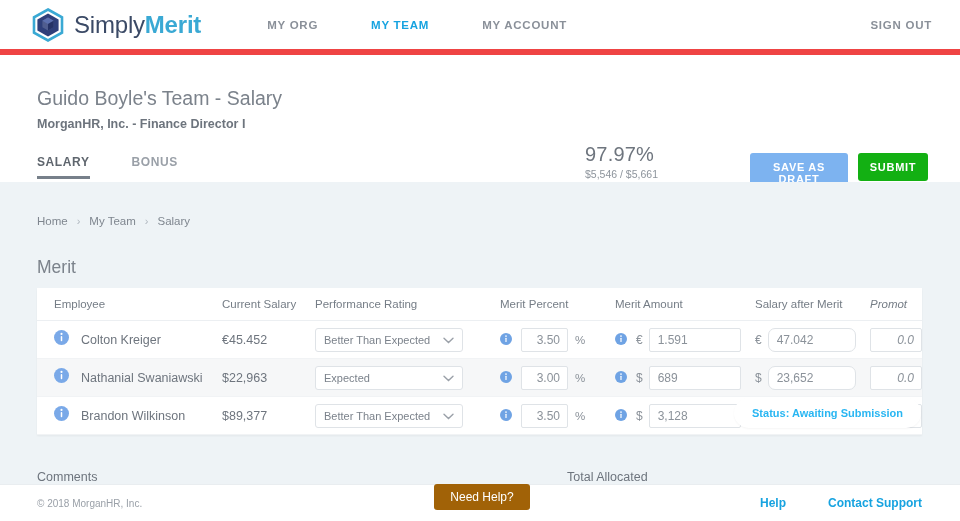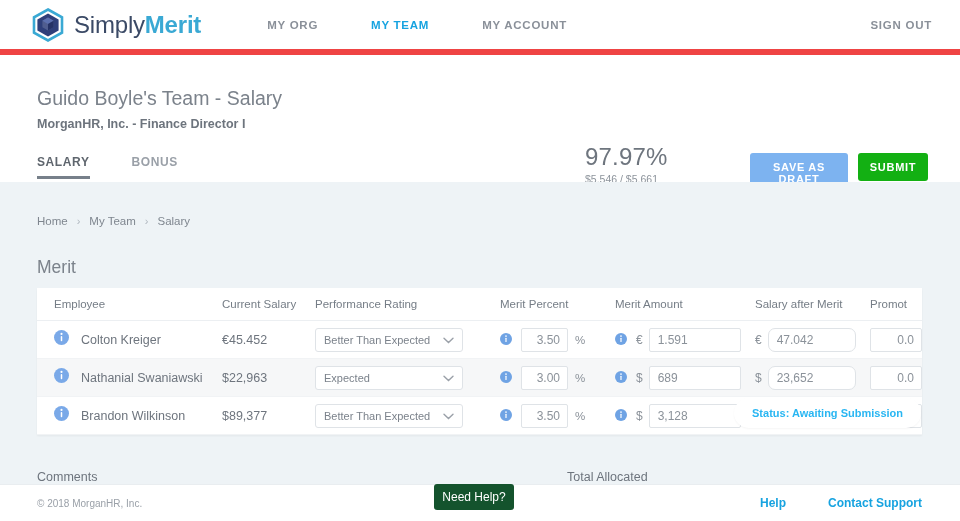--- a/index.html
+++ b/index.html
@@ -64,7 +64,7 @@
 
   
   .alloc { position: absolute; left: 585px; top: 88px; width: 145px; }
-  .alloc-pct { font-size: 24px; color: #6e757e; font-weight: 400; letter-spacing: 0.2px; }
+  .alloc-pct { font-size: 20px; color: #6e757e; font-weight: 400; letter-spacing: 0.2px; }
   .alloc-sub { font-size: 10.5px; color: #8d949c; margin-top: 2px; }
   .alloc-bar {
     margin-top: 7px; height: 4px; width: 138px;

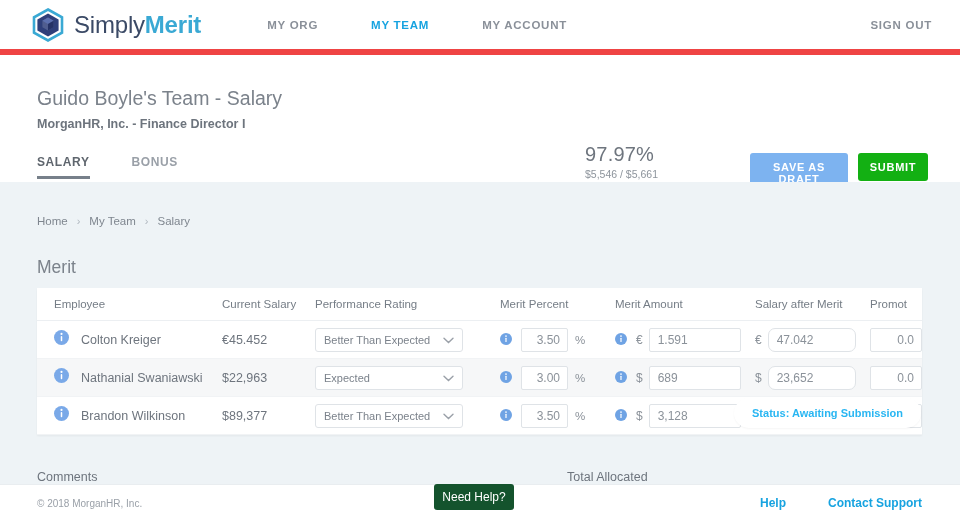--- a/index.html
+++ b/index.html
@@ -137,7 +137,7 @@
   .c-pct    { width: 115px; }
   .c-amt    { width: 140px; }
   .c-after  { width: 115px; }
-  .c-promo  { width: 52px; }
+  .c-promo  { width: 52px; font-style: italic; }
 
   .info-ico { flex: none; margin-right: 12px; }
   .emp-name { font-size: 12.5px; color: #6e757e; white-space: nowrap; }

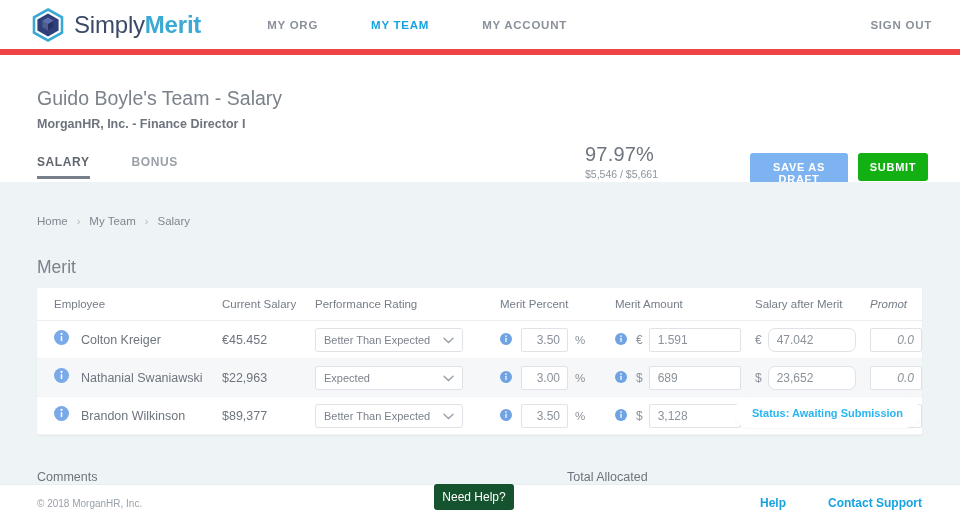--- a/index.html
+++ b/index.html
@@ -188,8 +188,8 @@
   .flink.first { margin-right: 42px; }
   .needhelp {
     position: absolute; left: 434px; bottom: 11px;
-    background: #14532d; color: #fff; border: none; border-radius: 3px;
-    width: 80px; height: 26px; font-size: 12px;
+    background: #a16207; color: #fff; border: none; border-radius: 3px;
+    width: 96px; height: 26px; font-size: 12px;
     font-family: "Liberation Sans", sans-serif;
     cursor: pointer; display: flex; align-items: center; justify-content: center;
   }

